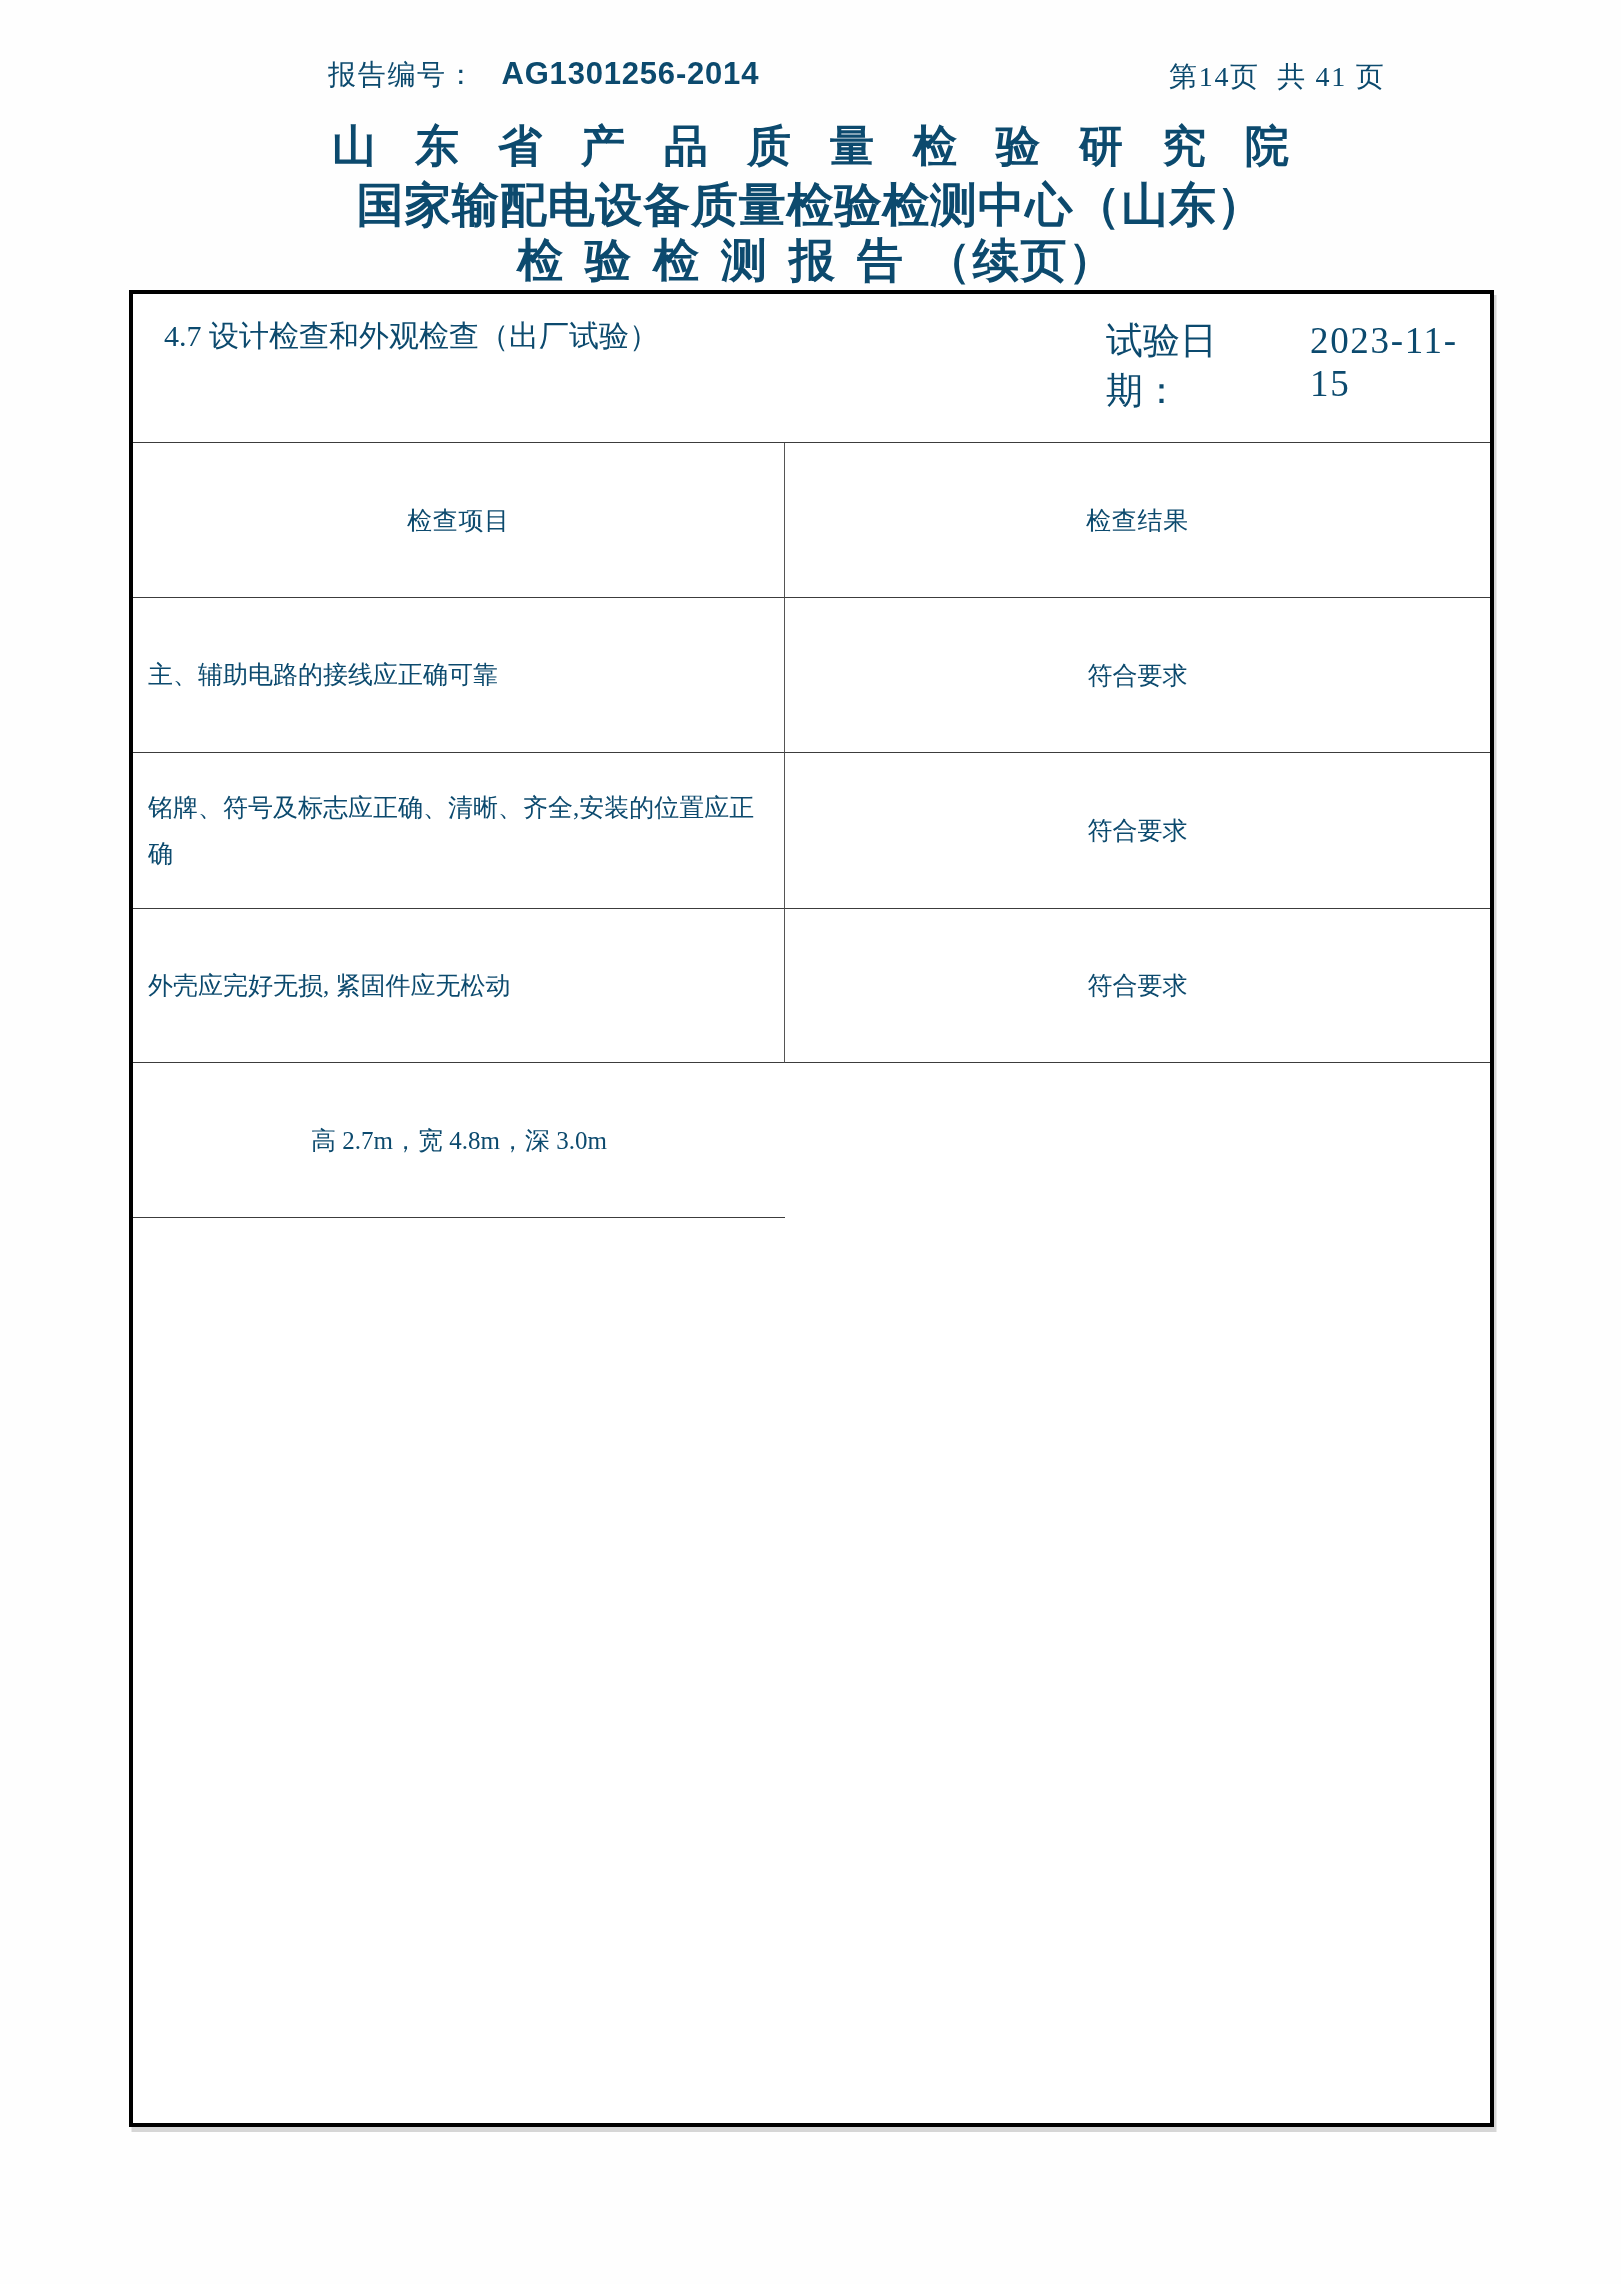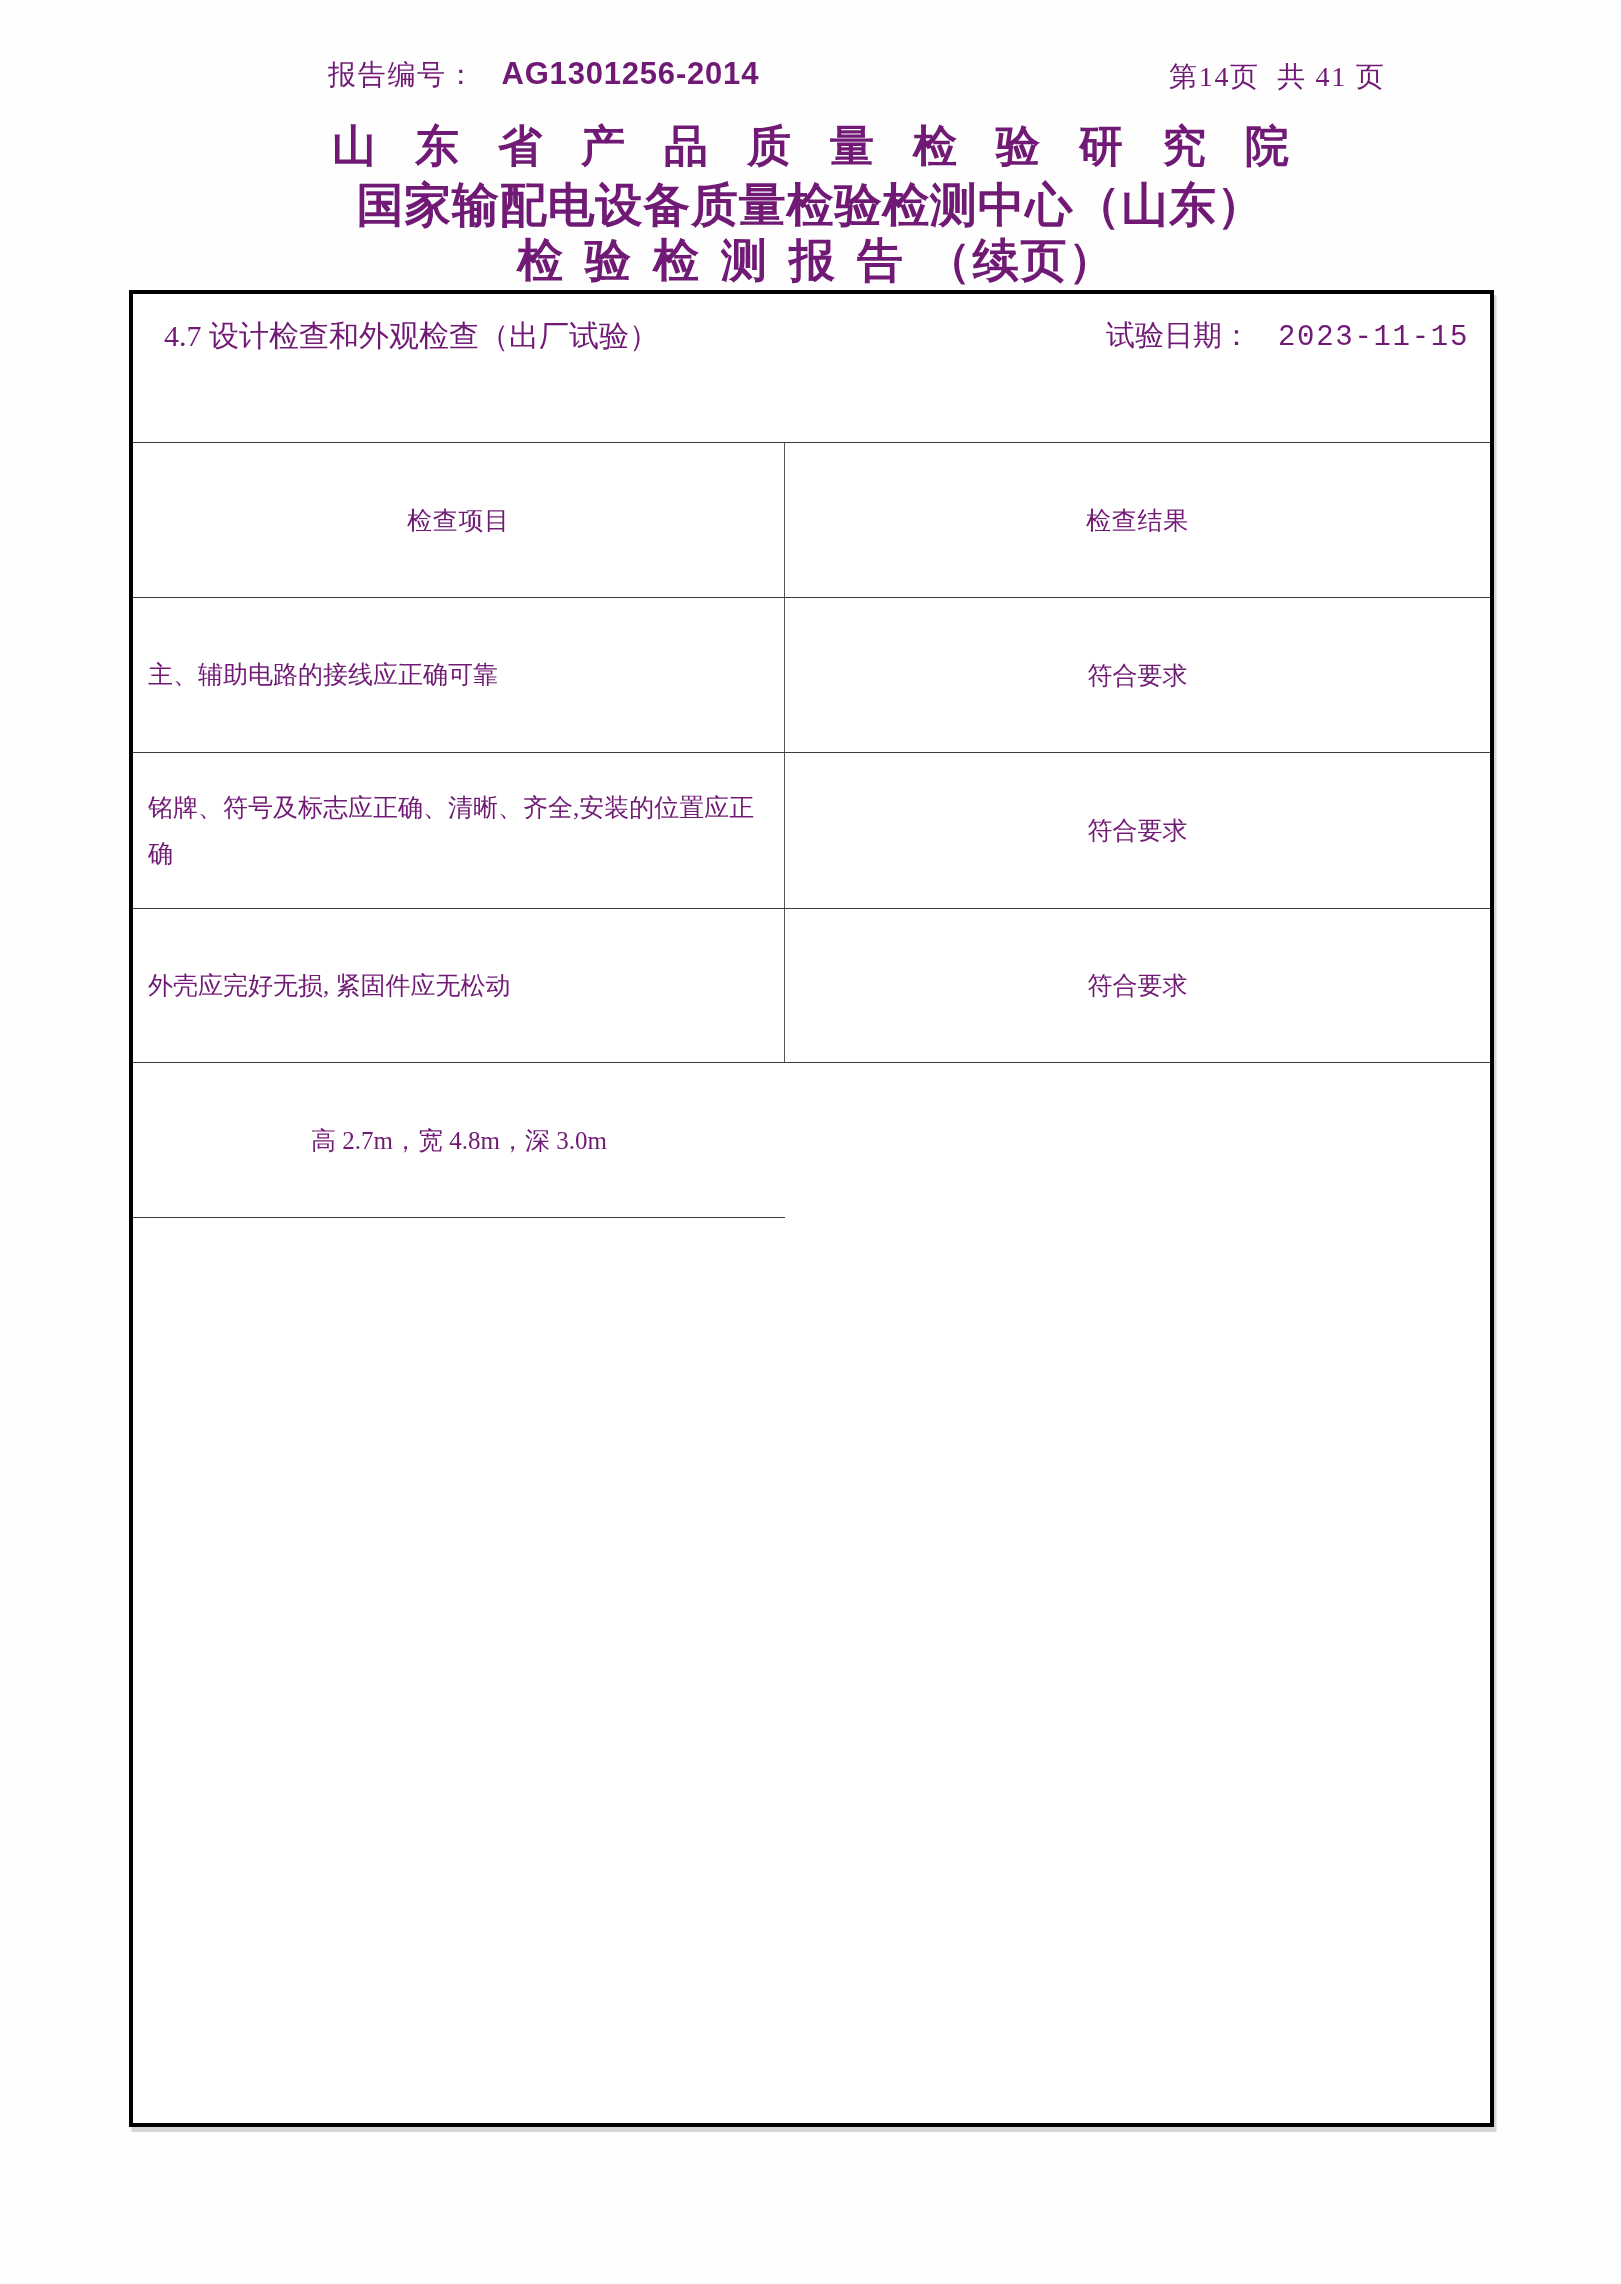--- a/index.html
+++ b/index.html
@@ -9,7 +9,7 @@
     width:1621px; height:2284px;
     background:#fefefe;
     font-family:"Liberation Serif", serif;
-    color:#701a75;
+    color:#0c4a6e;
     overflow:hidden;
   }
 

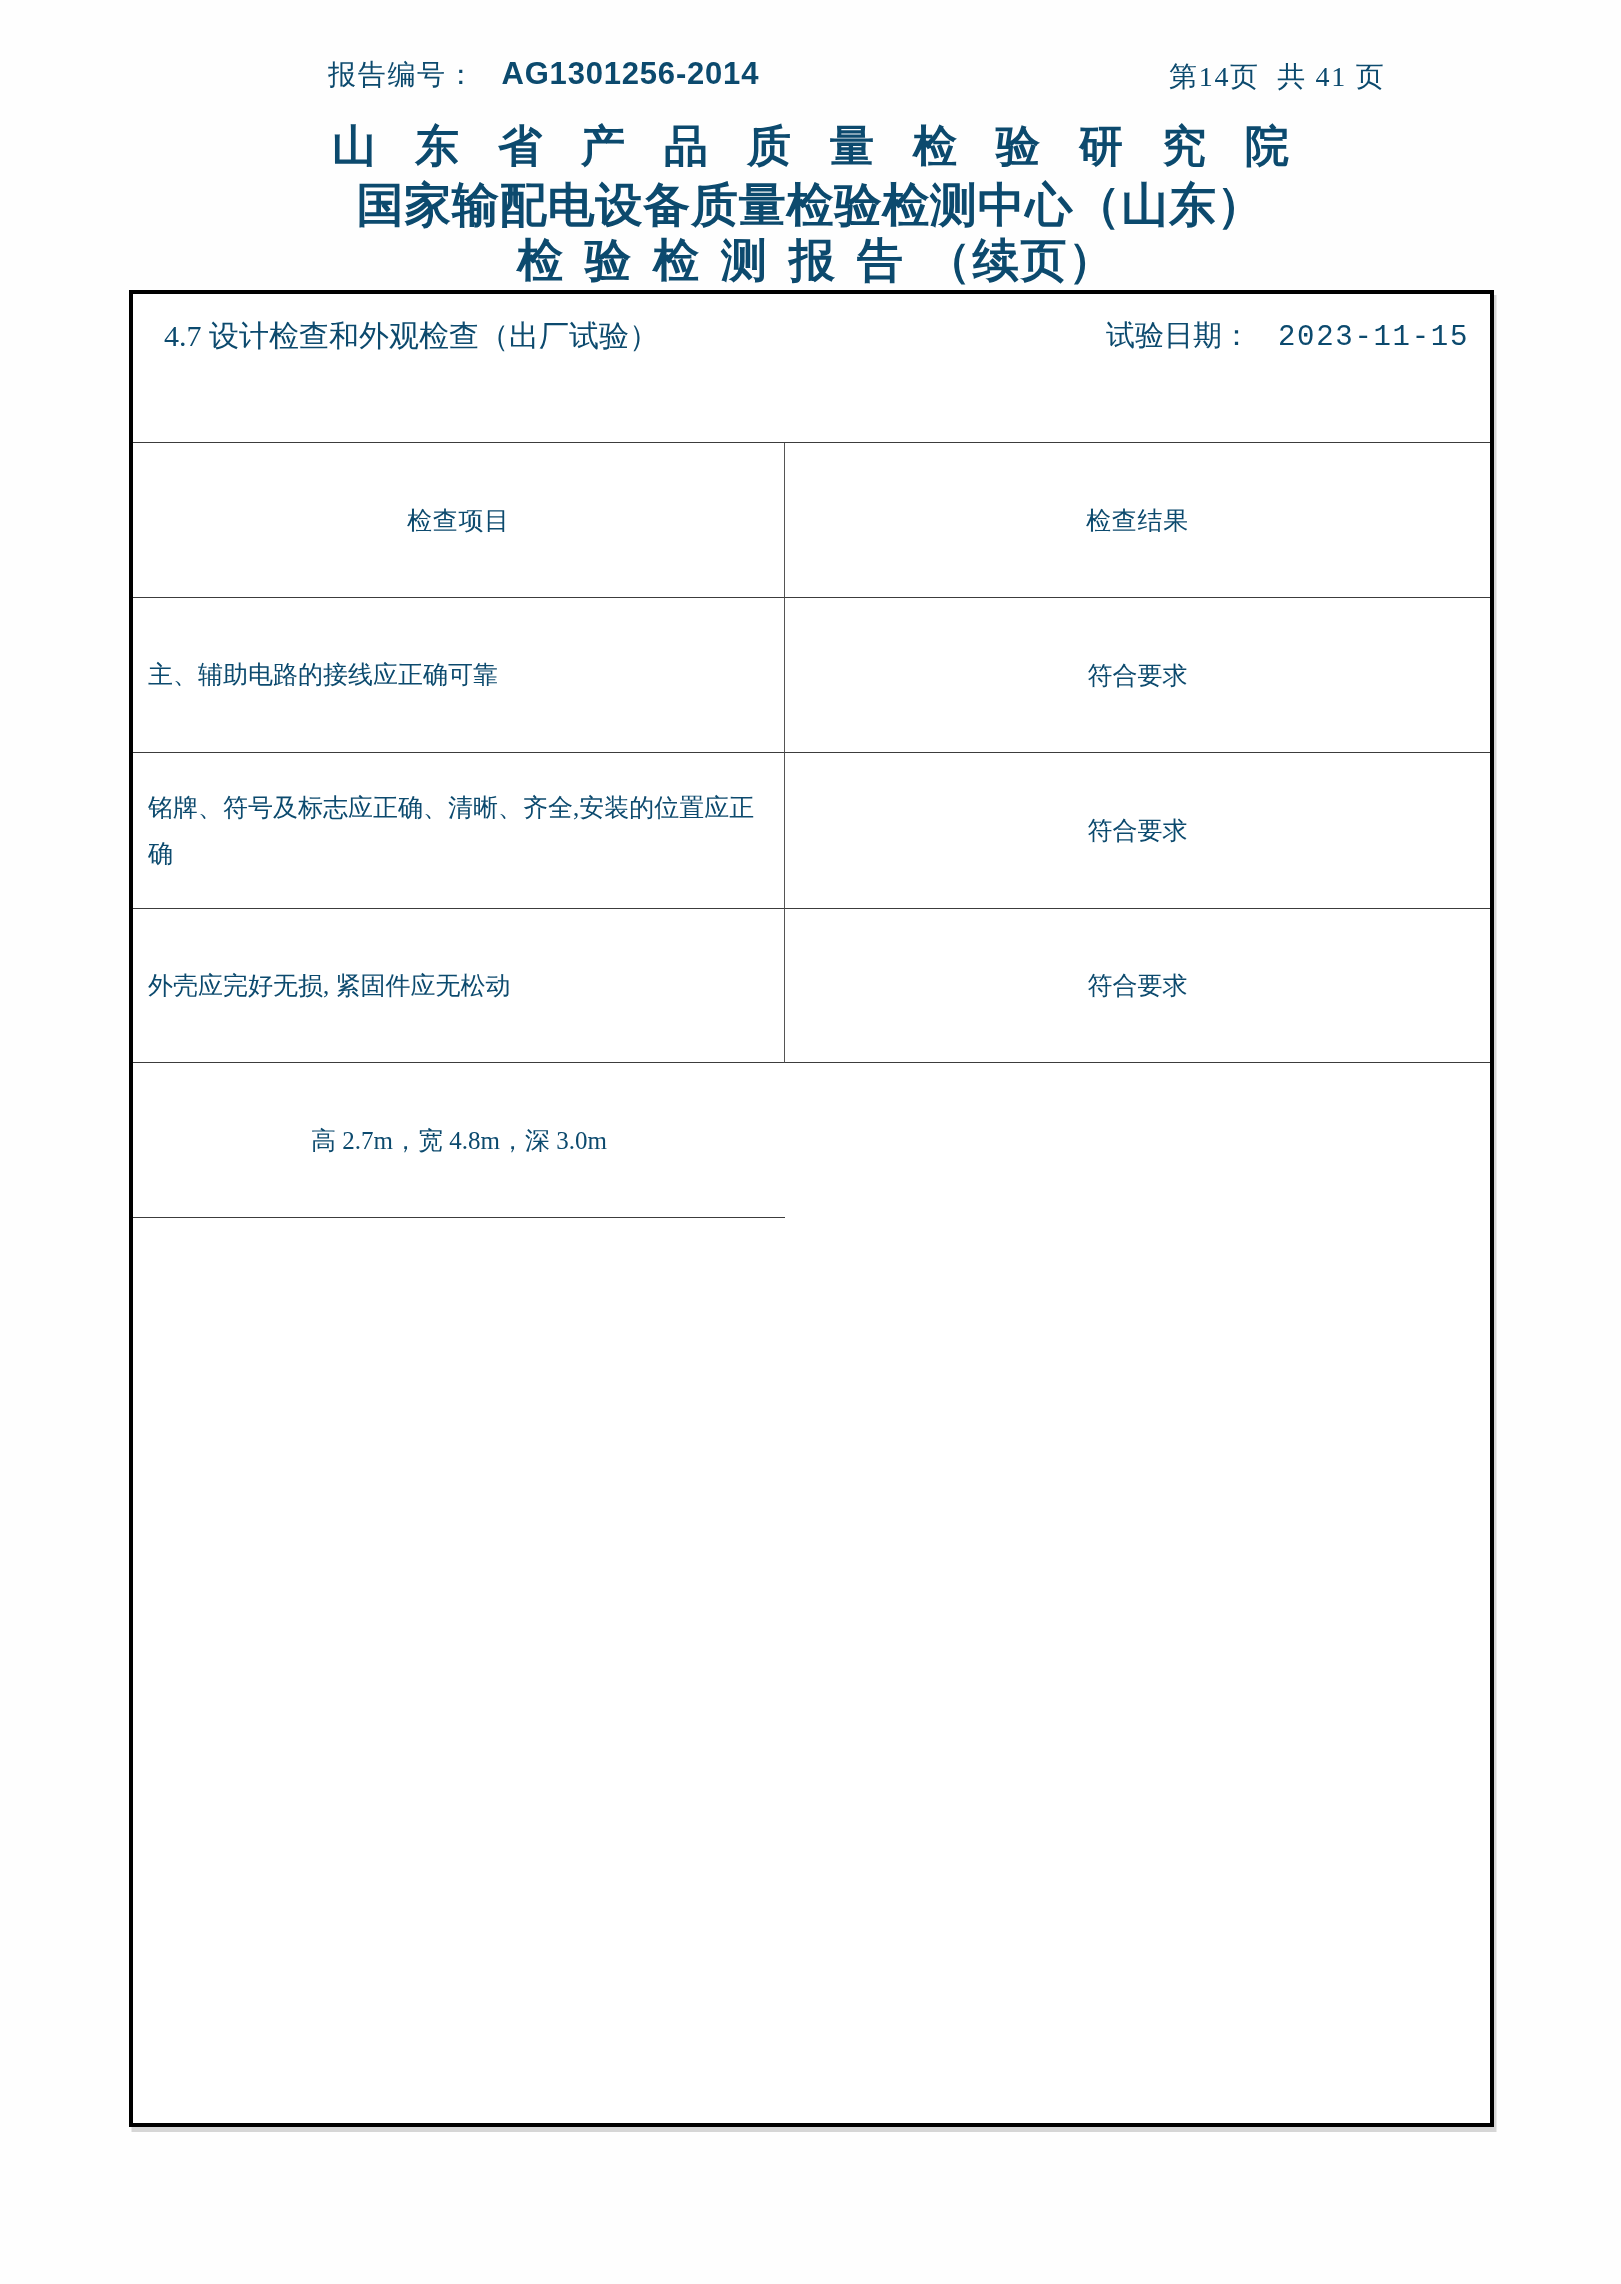--- a/index.html
+++ b/index.html
@@ -62,8 +62,7 @@
   .row-a .test-date {
     position:absolute; left:973px; top:22px;
     display:flex; align-items:baseline;
-    font-size:29px;
-    font-family:Liberation Mono, monospace;
+    font-size:37px;
   }
   .row-a .test-date .date-value { margin-left:27px; letter-spacing:1.7px; }
 

